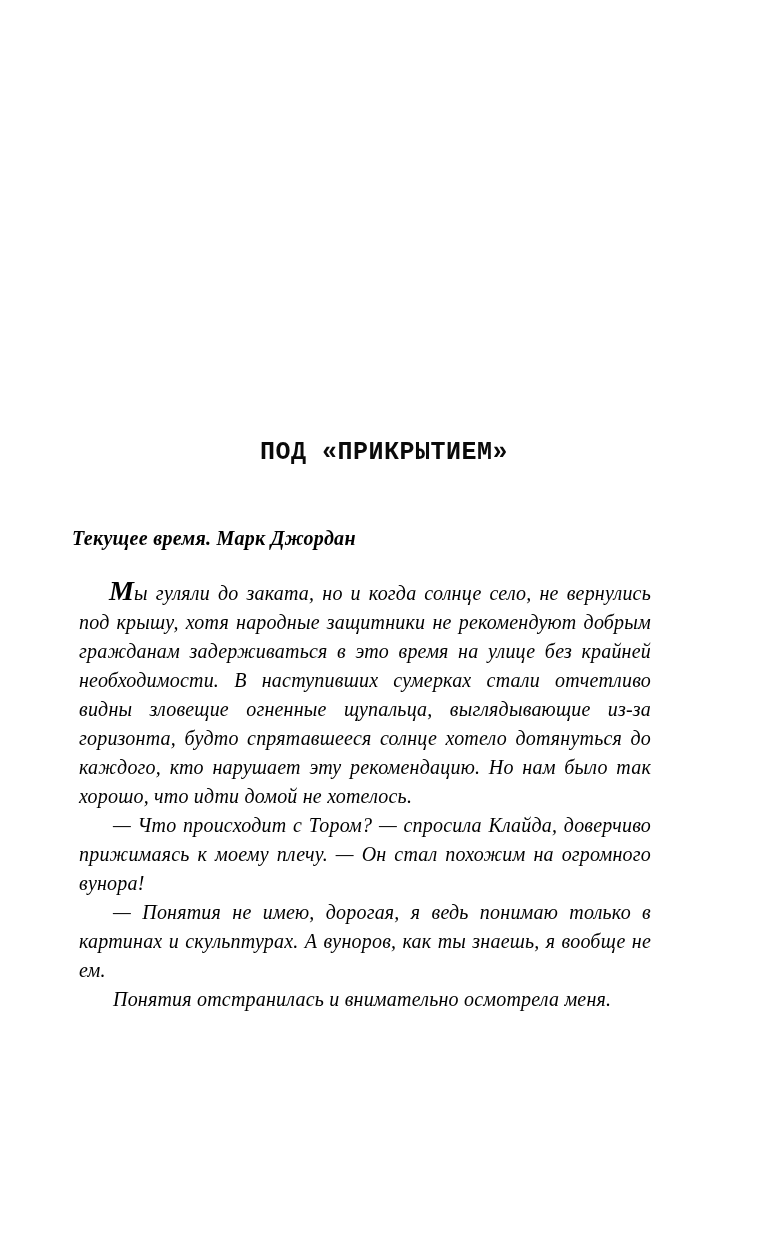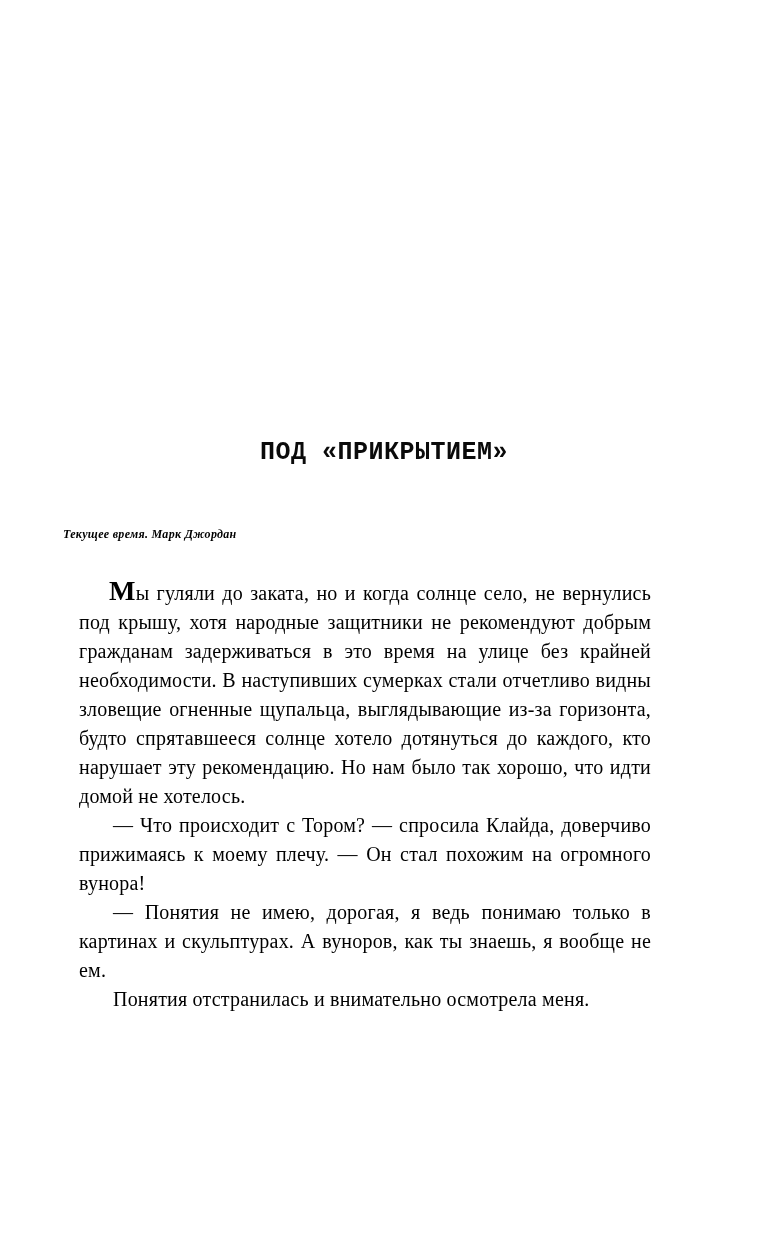--- a/index.html
+++ b/index.html
@@ -43,9 +43,9 @@
   .byline {
     position: absolute;
     top: 527px;
-    left: 63px;
+    left: 72px;
     width: 572px;
-    font-size: 12px;
+    font-size: 20px;
     font-weight: bold;
     font-style: italic;
     letter-spacing: 0.3px;

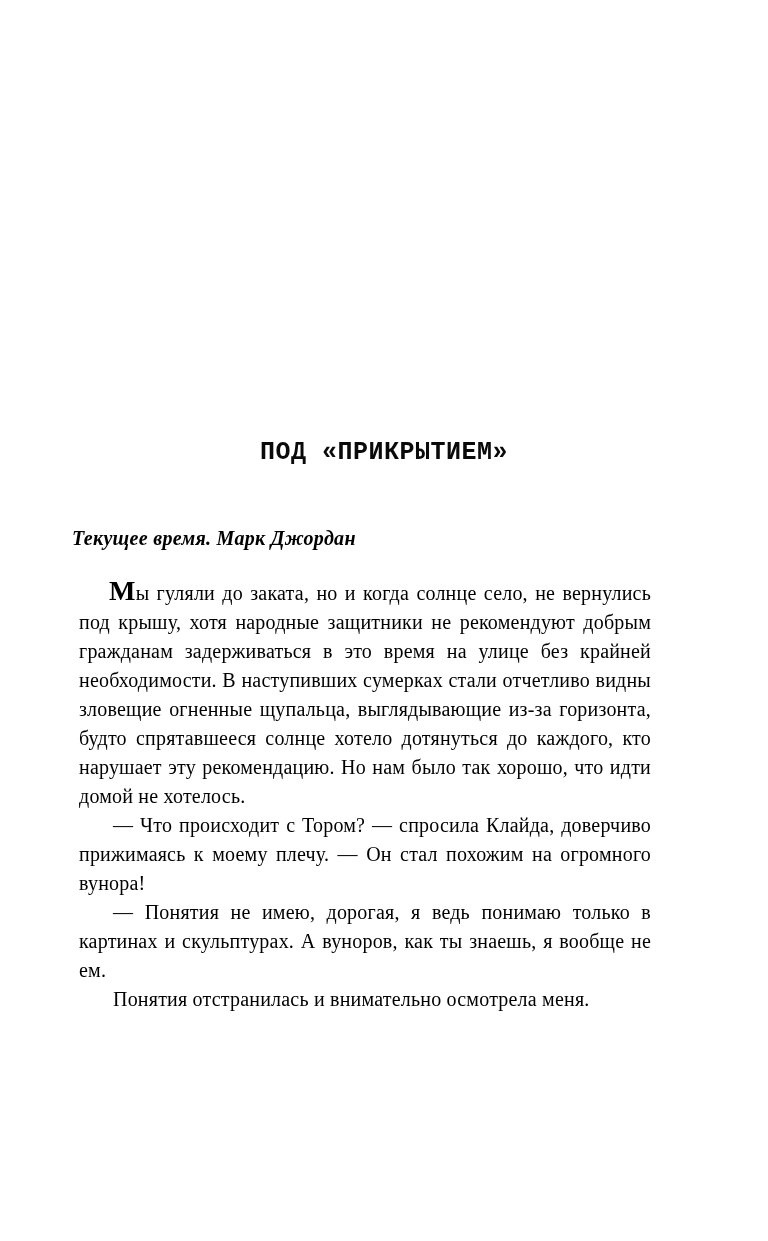--- a/index.html
+++ b/index.html
@@ -64,6 +64,7 @@
     margin: 0;
     padding: 0;
     text-indent: 34px;
+    font-style: italic;
   }
   .body-text p.first {
     text-indent: 30px;

